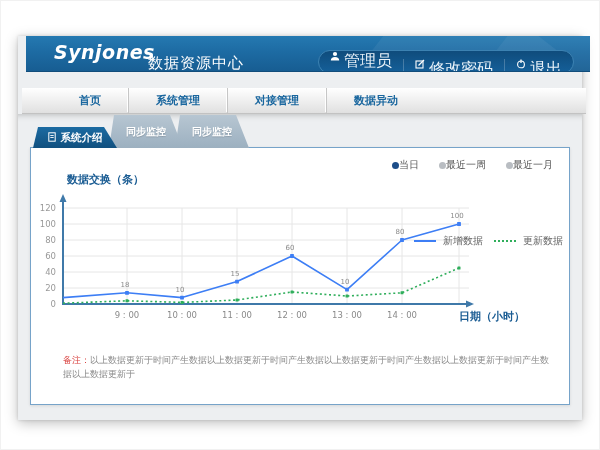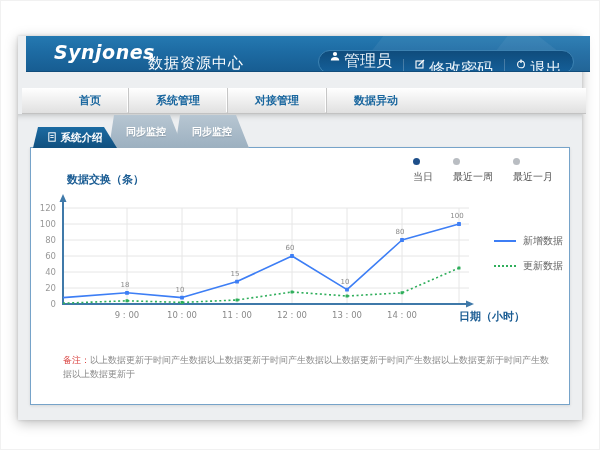--- a/index.html
+++ b/index.html
@@ -90,7 +90,7 @@
   }
   
   .radio-row { position:absolute; top:10px; right:16px; display:flex; gap:20px; }
-  .radio-item { display:flex; align-items:flex-start; gap:5px; cursor:pointer;flex-direction:column; }
+  .radio-item { display:flex; align-items:center; cursor:pointer; }
   .radio-dot { width:7px; height:7px; border-radius:50%; background:#b9bdc2; }
   .radio-item.selected .radio-dot { background:#1d4e89; }
   .radio-label { font-size:10px; color:#555; }

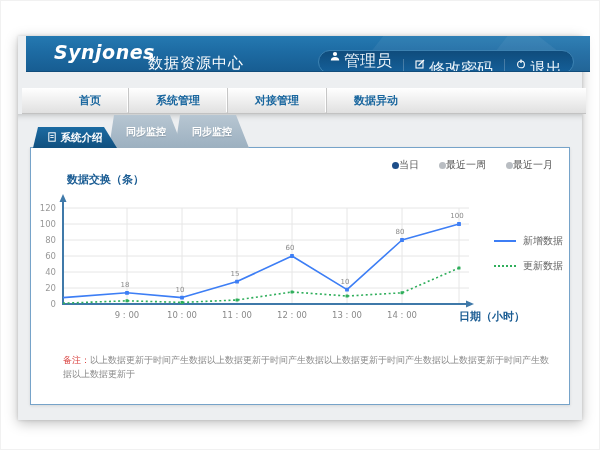--- a/index.html
+++ b/index.html
@@ -99,7 +99,7 @@
   .chart-svg { position:absolute; left:0; top:44px; width:450px; height:140px; pointer-events:none; }
   .chart-svg text { font-family:"DejaVu Sans","Liberation Sans",sans-serif; }
   
-  .legend { position:absolute; right:6px; top:86px; display:flex; flex-direction:column; gap:11px; }
+  .legend { position:absolute; right:6px; top:86px; display:flex; flex-direction:row; gap:11px; }
   .legend-item { display:flex; align-items:center; gap:7px; cursor:pointer; }
   .legend-line-solid  { width:22px; height:0; border-top:2px solid #3d7ef5; }
   .legend-line-dotted { width:22px; height:0; border-top:2px dotted #2fae5b; }

